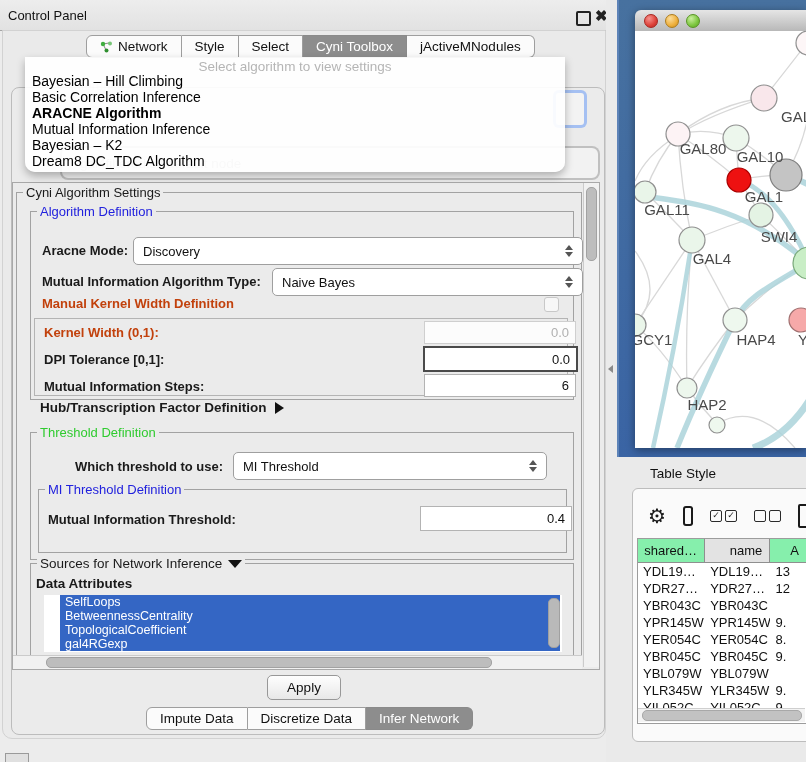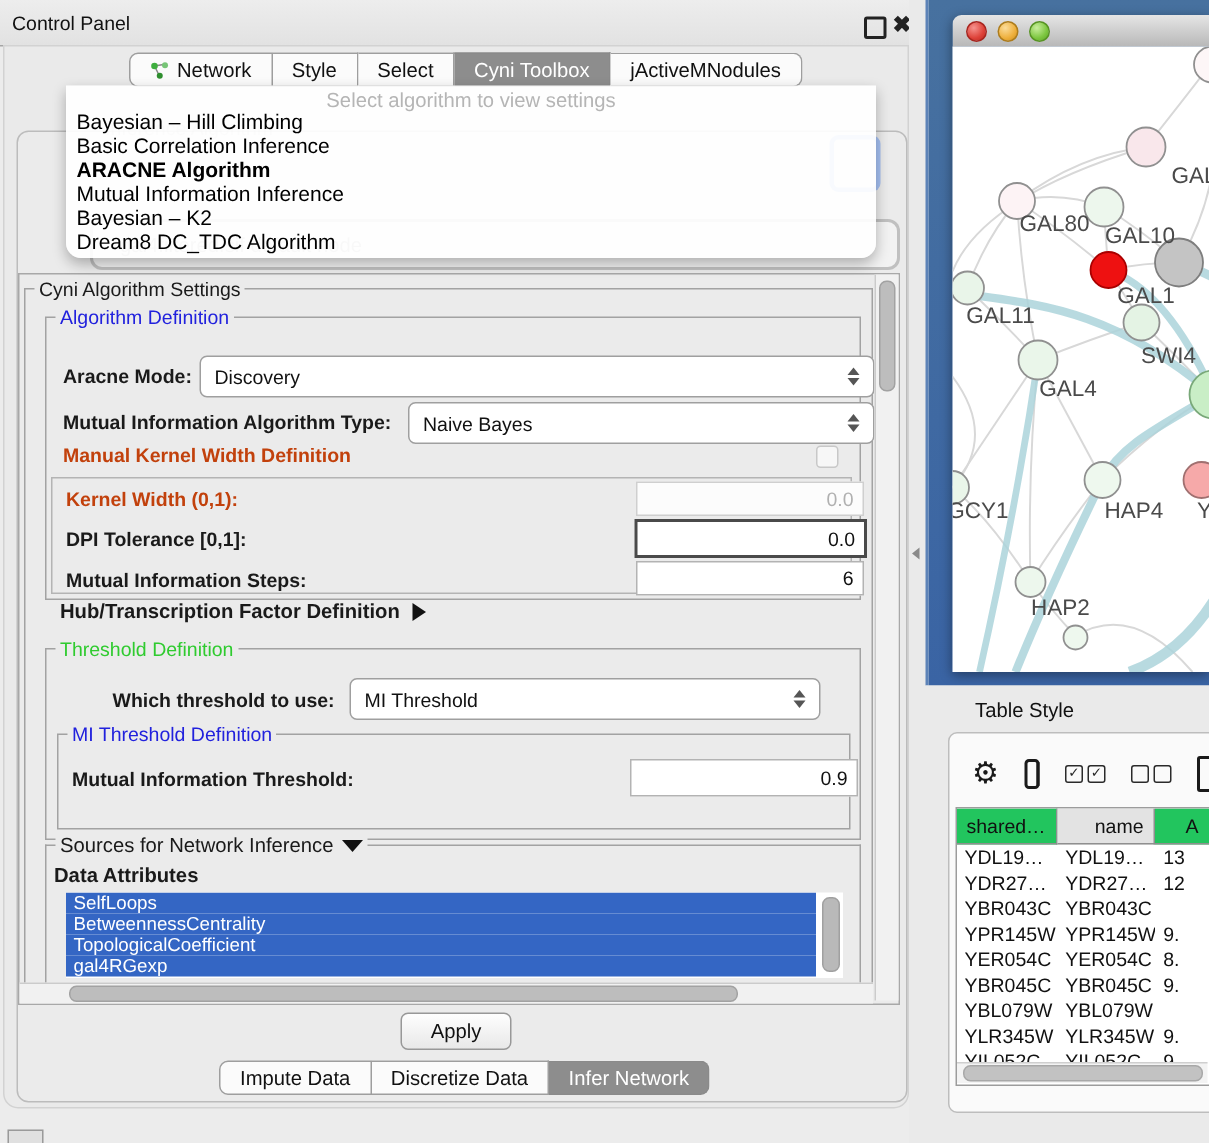--- a/index.html
+++ b/index.html
@@ -30,7 +30,7 @@
   #faint-combo{left:60px;top:146px;width:518px;height:30px;border:2px solid rgba(130,130,130,0.45);
     border-radius:8px;background:rgba(246,246,246,0.6);z-index:1;font-size:13.5px;
     color:rgba(60,60,60,0.4);display:flex;align-items:center;padding-left:18px;}
-  #dd-popup{left:44px;top:57px;width:540px;height:115px;background:rgba(255,255,255,0.92);
+  #dd-popup{left:25px;top:57px;width:540px;height:115px;background:rgba(255,255,255,0.92);
     border-radius:0 0 10px 10px;box-shadow:0 4px 9px rgba(0,0,0,0.28);z-index:2;}
   #dd-prompt{left:0;right:0;top:2px;text-align:center;font-size:13.5px;color:#b5b5b5;}
   .dd-item{position:absolute;left:5px;right:5px;height:16px;font-size:14px;color:#000;

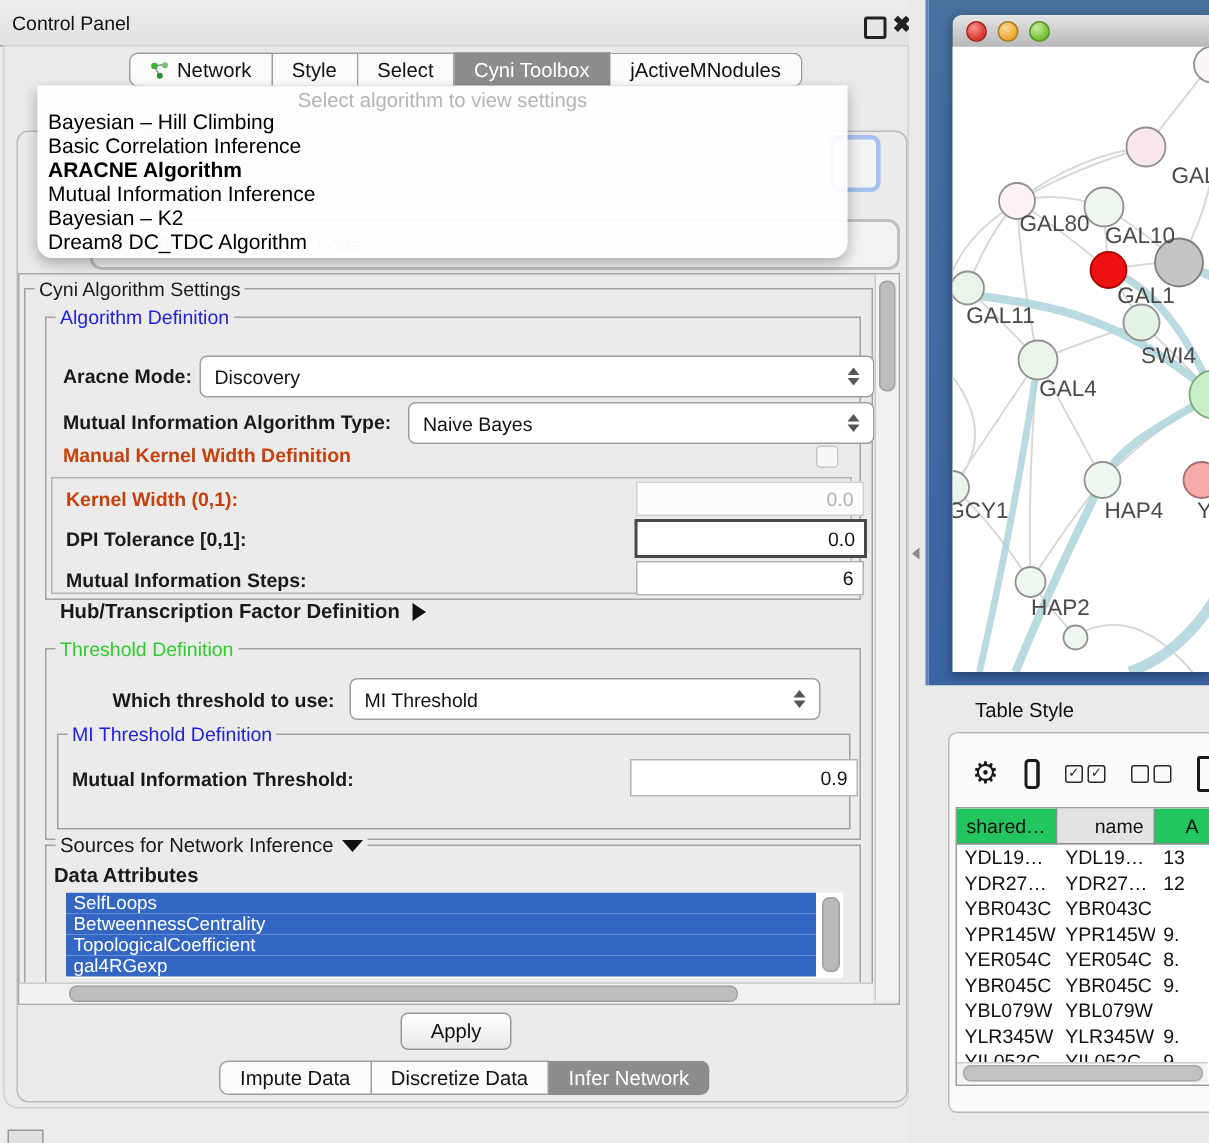--- a/index.html
+++ b/index.html
@@ -255,7 +255,7 @@
 </div>
 <div class="flabel" style="left:48px;top:512px;">Mutual Information Threshold:</div>
 <div class="field" style="left:420px;top:506px;width:138px;height:23px;">
-  <span>0.9</span>
+  <span>0.4</span>
 </div>
 
 <div class="grp" style="left:30px;top:563px;width:542px;height:99px;border-bottom:none;">

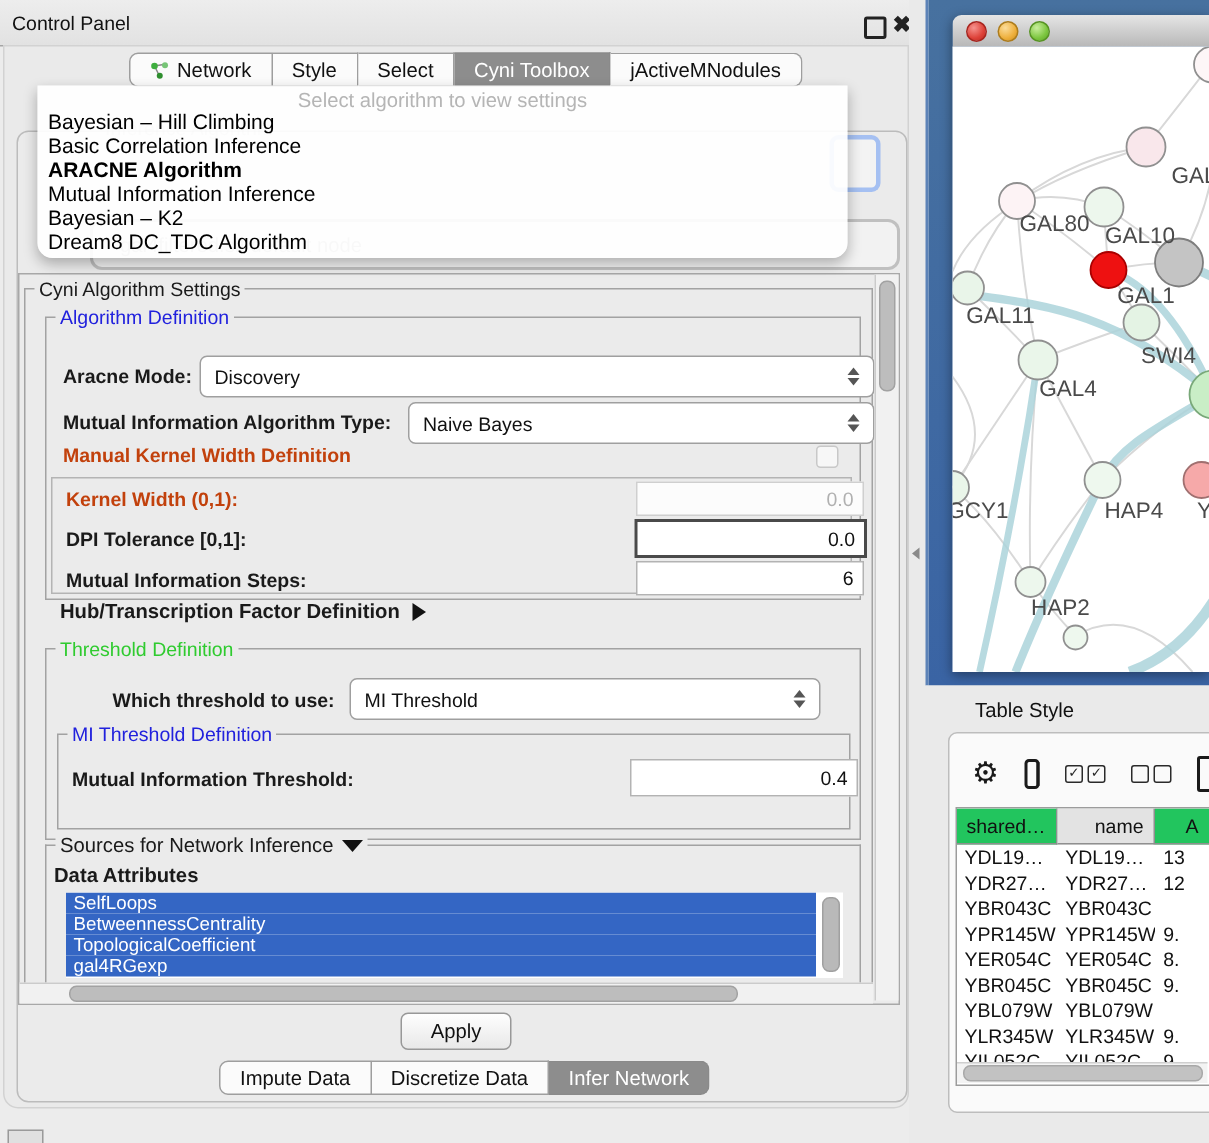--- a/index.html
+++ b/index.html
@@ -121,7 +121,7 @@
   .th{display:flex;align-items:center;justify-content:flex-end;padding-right:7px;
     border-right:1px solid #8f8f8f;border-bottom:1px solid #8f8f8f;box-sizing:border-box;
     font-size:13px;color:#111;}
-  .th.blue-h{background:#22c55e;} .th.gray-h{background:#e3e3e3;}
+  .th.blue-h{background:#86efac;} .th.gray-h{background:#e3e3e3;}
   .tr{display:flex;height:17px;line-height:17px;}
   .td{padding-left:5px;box-sizing:border-box;white-space:nowrap;overflow:hidden;color:#111;}
   #tbl-hscroll{left:638px;top:708px;width:167px;height:13px;background:#f3f3f3;

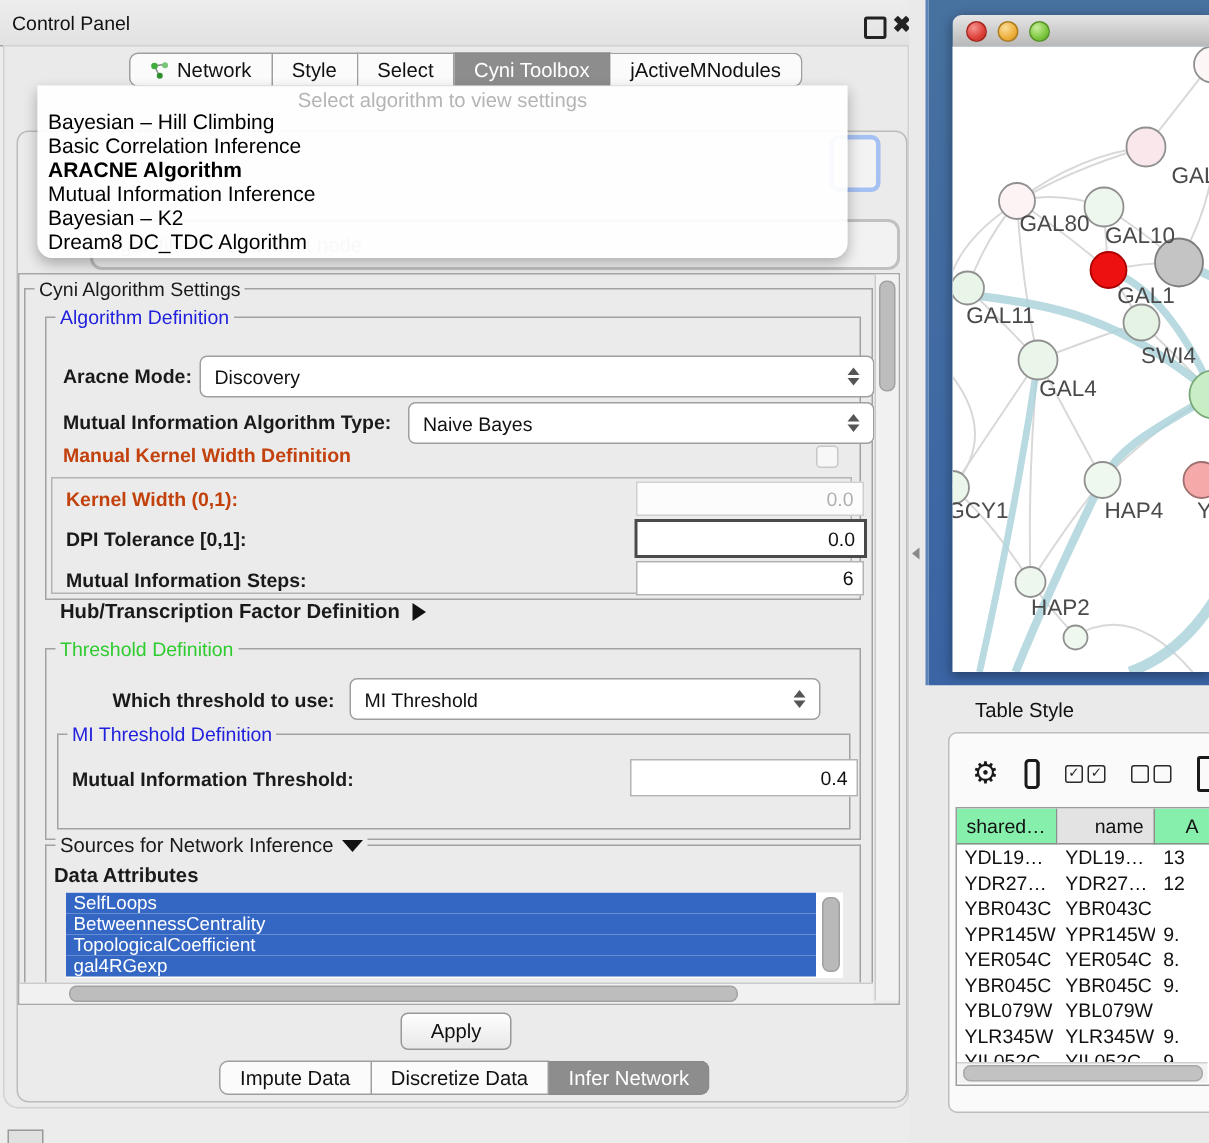--- a/index.html
+++ b/index.html
@@ -64,7 +64,7 @@
     border-right:7px solid transparent;border-top:8px solid #111;margin-left:6px;vertical-align:middle;}
   #attr-list{left:44px;top:595px;width:518px;height:57px;background:#fff;overflow:hidden;}
   .attr-item{height:14px;line-height:14px;background:#3466c4;color:#fff;font-size:12.5px;
-    padding-left:5px;width:495px;}
+    padding-left:5px;width:495px;margin-left:16px;}
   #attr-scroll{left:548px;top:598px;width:10px;height:48px;background:#b9b9b9;border-radius:5px;
     border:1px solid #a0a0a0;}
   

